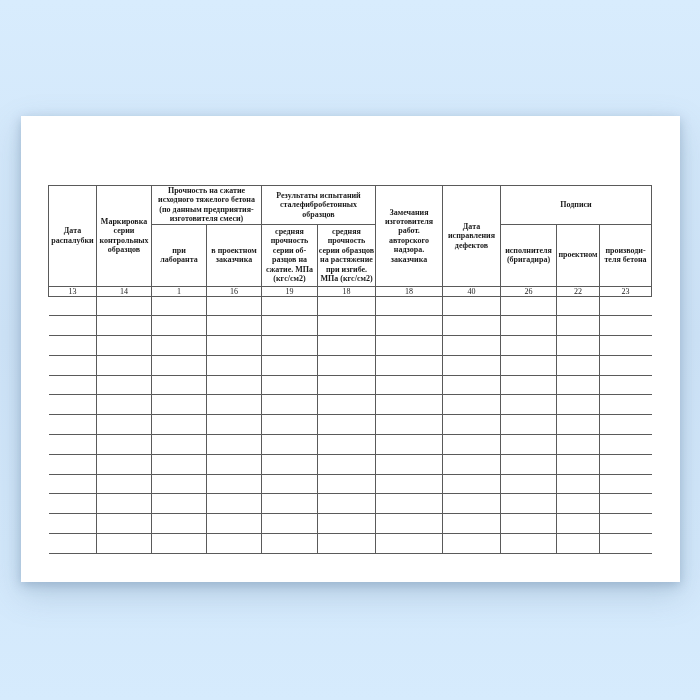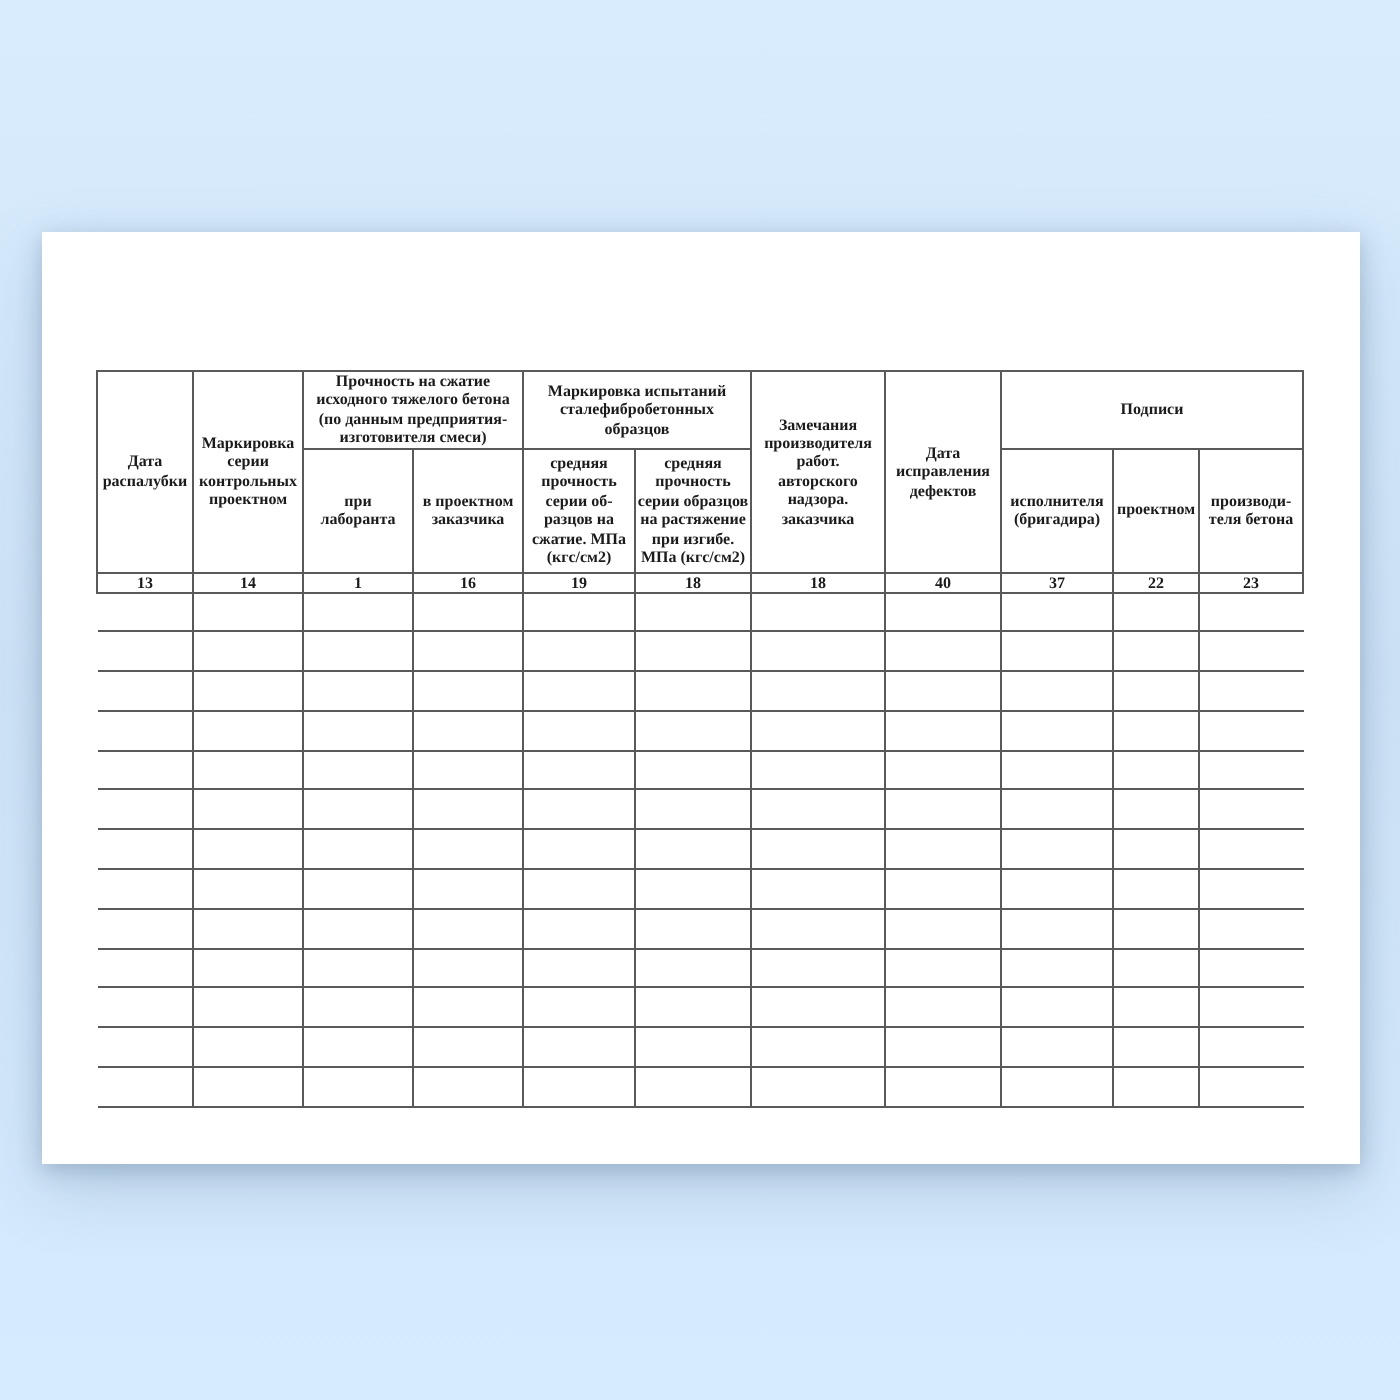--- a/index.html
+++ b/index.html
@@ -92,7 +92,7 @@
 исходного тяжелого бетона
 (по данным предприятия-
 изготовителя смеси)</th>
-          <th colspan="2">Маркировка испытаний
+          <th colspan="2">Результаты испытаний
 сталефибробетонных
 образцов</th>
           <th rowspan="2">Замечания

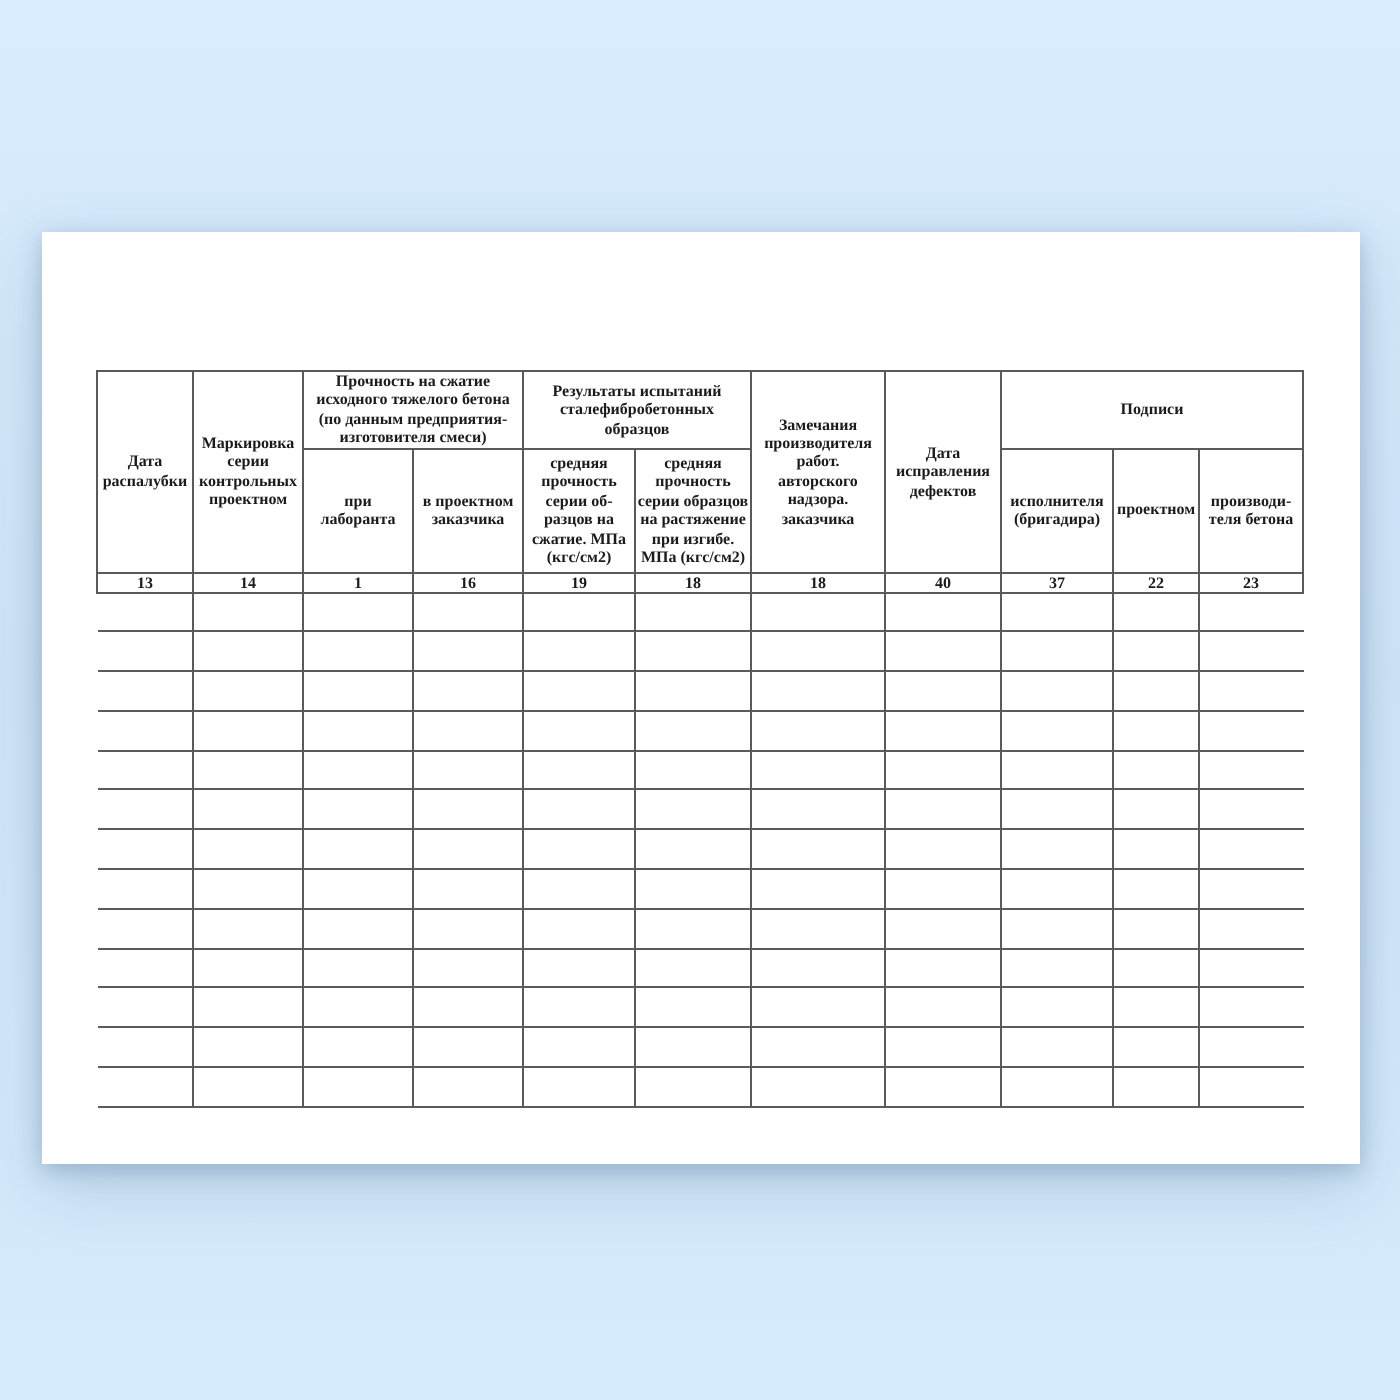--- a/index.html
+++ b/index.html
@@ -96,7 +96,7 @@
 сталефибробетонных
 образцов</th>
           <th rowspan="2">Замечания
-производителя
+изготовителя
 работ.
 авторского
 надзора.

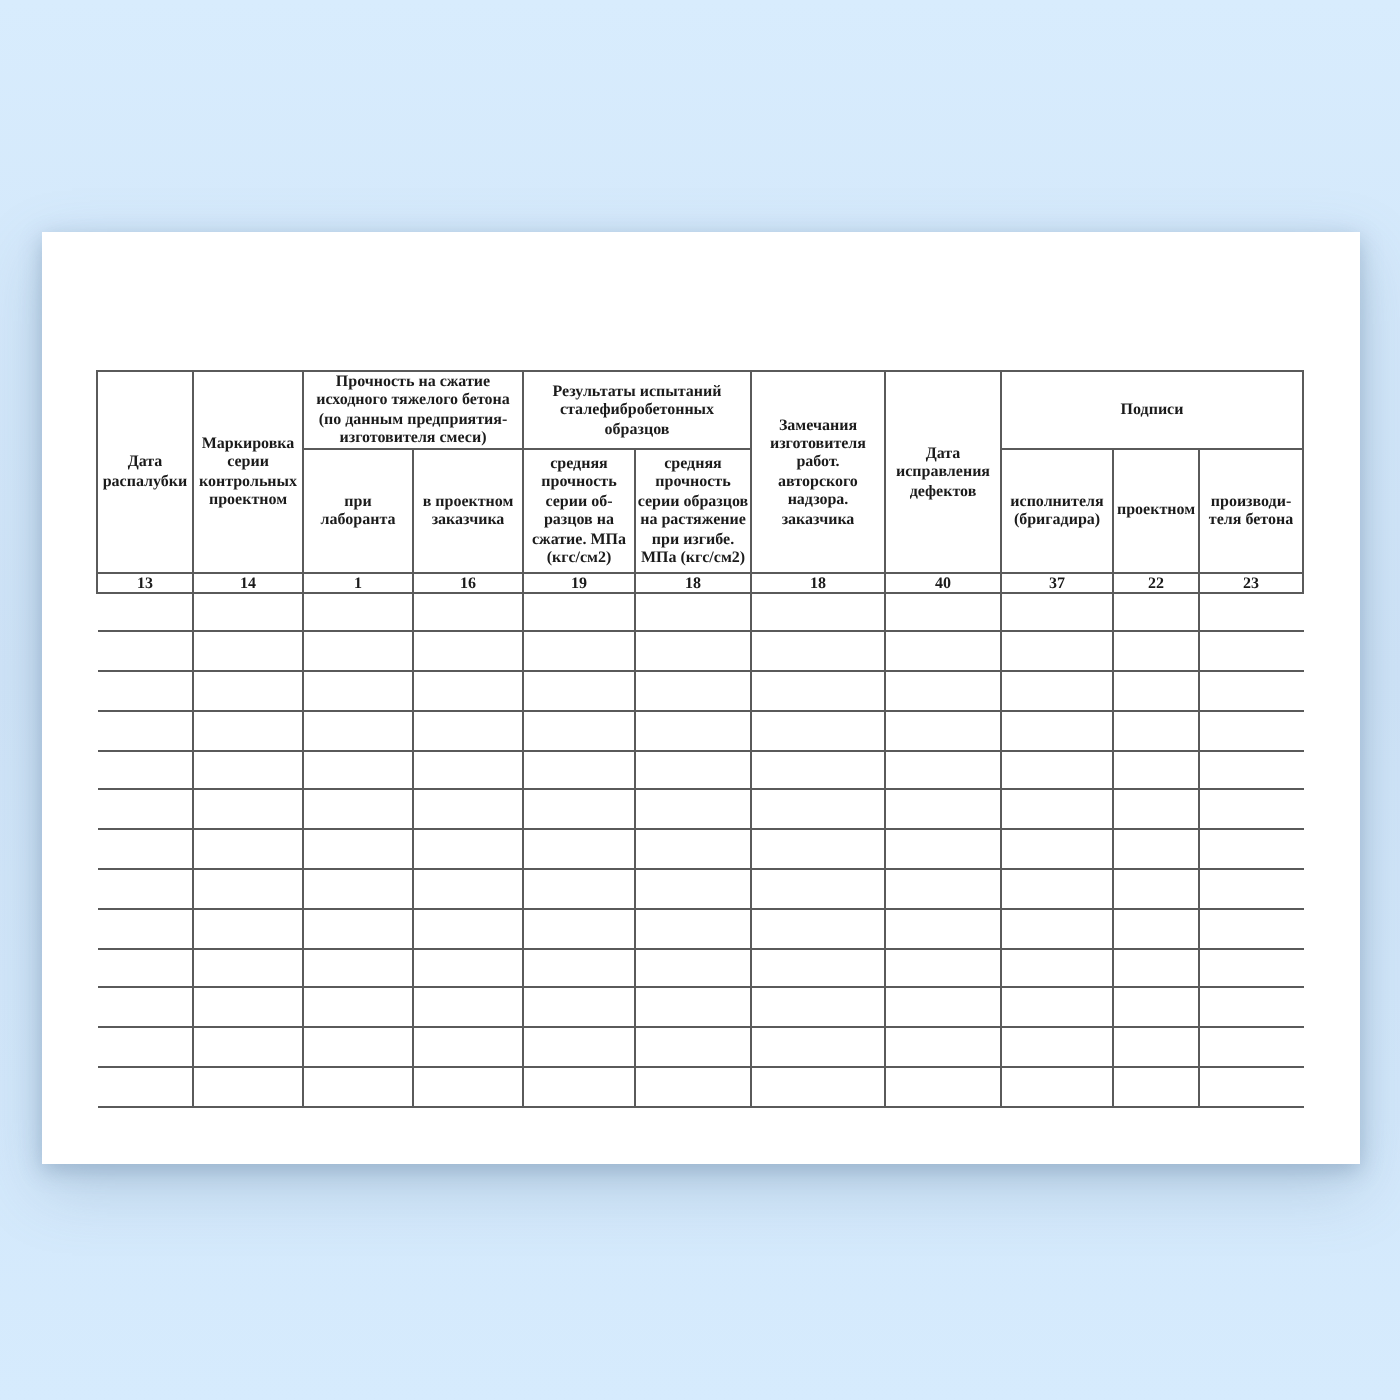--- a/index.html
+++ b/index.html
@@ -87,7 +87,7 @@
           <th rowspan="2">Маркировка
 серии
 контрольных
-проектном</th>
+образцов</th>
           <th colspan="2">Прочность на сжатие
 исходного тяжелого бетона
 (по данным предприятия-

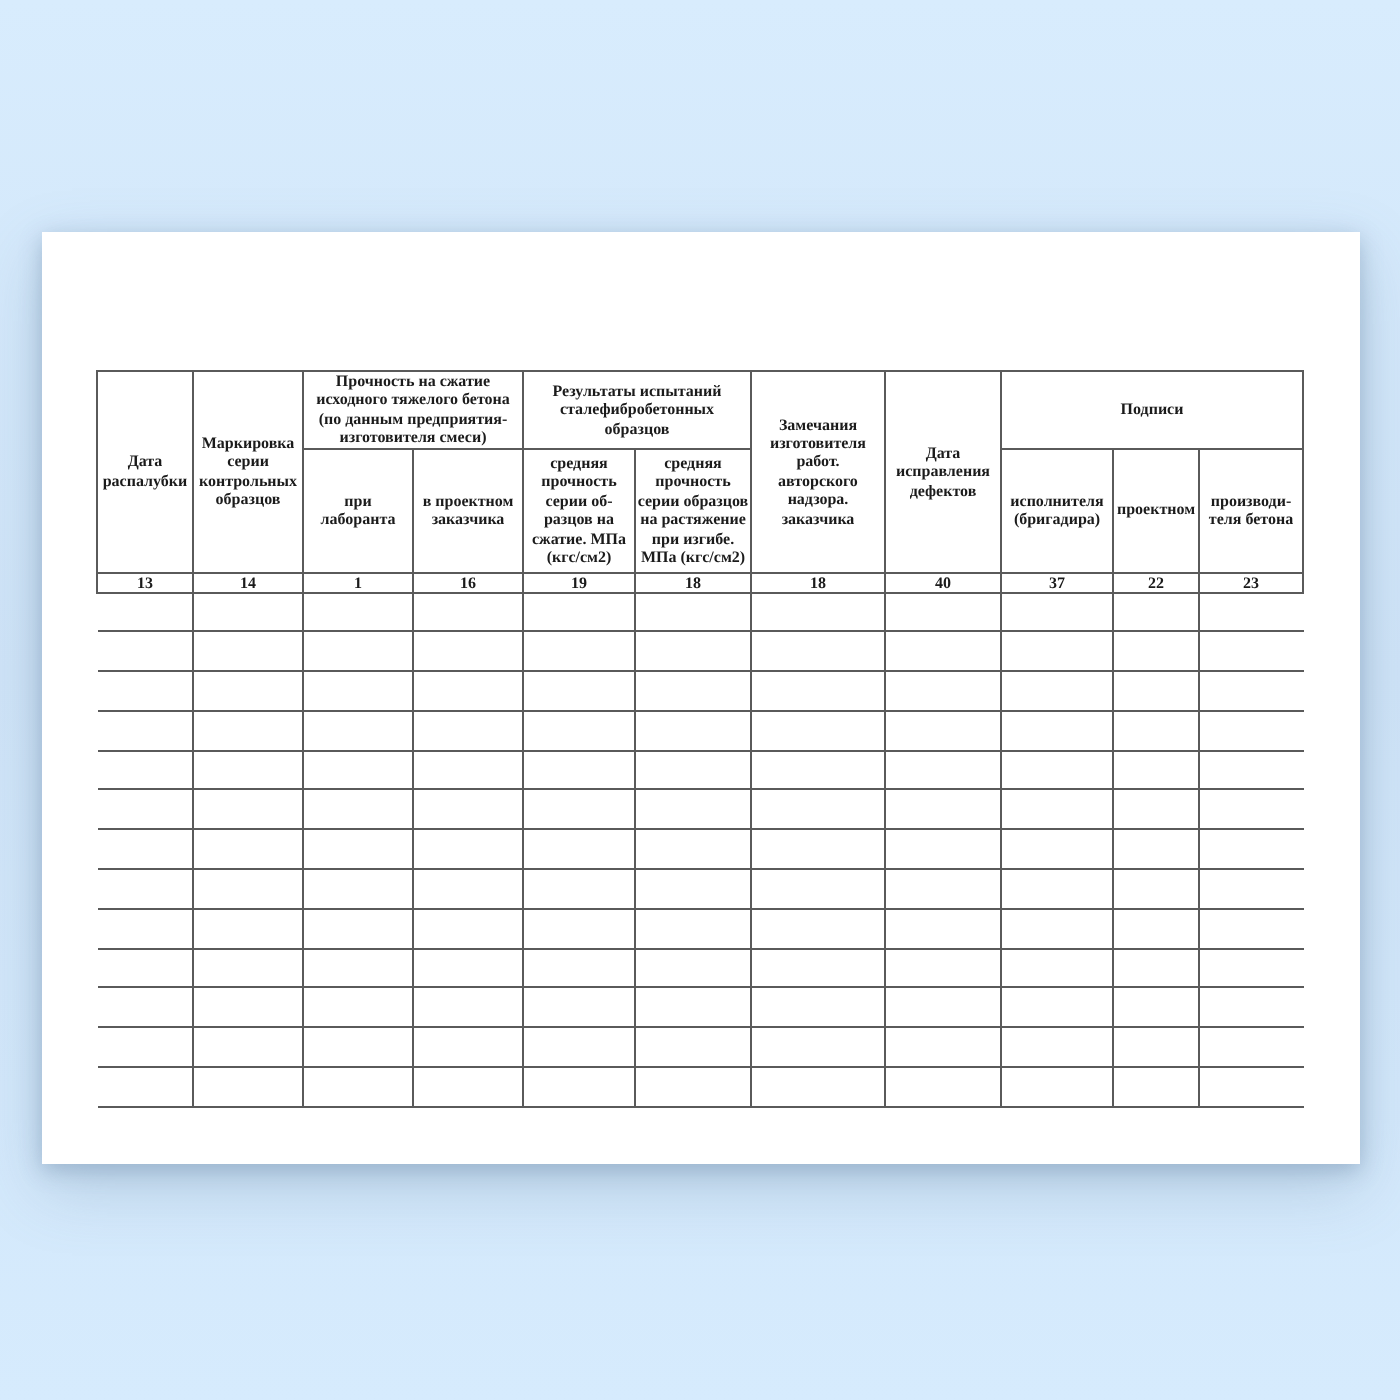--- a/index.html
+++ b/index.html
@@ -43,7 +43,7 @@
   tr.row-sub   { height: 62px; }
   tr.row-nums  { height: 10px; }
   tr.row-nums th {
-    font-weight: bold;
+    font-weight: normal;
     font-size: 8px;
     line-height: 9px;
     height: 10px;

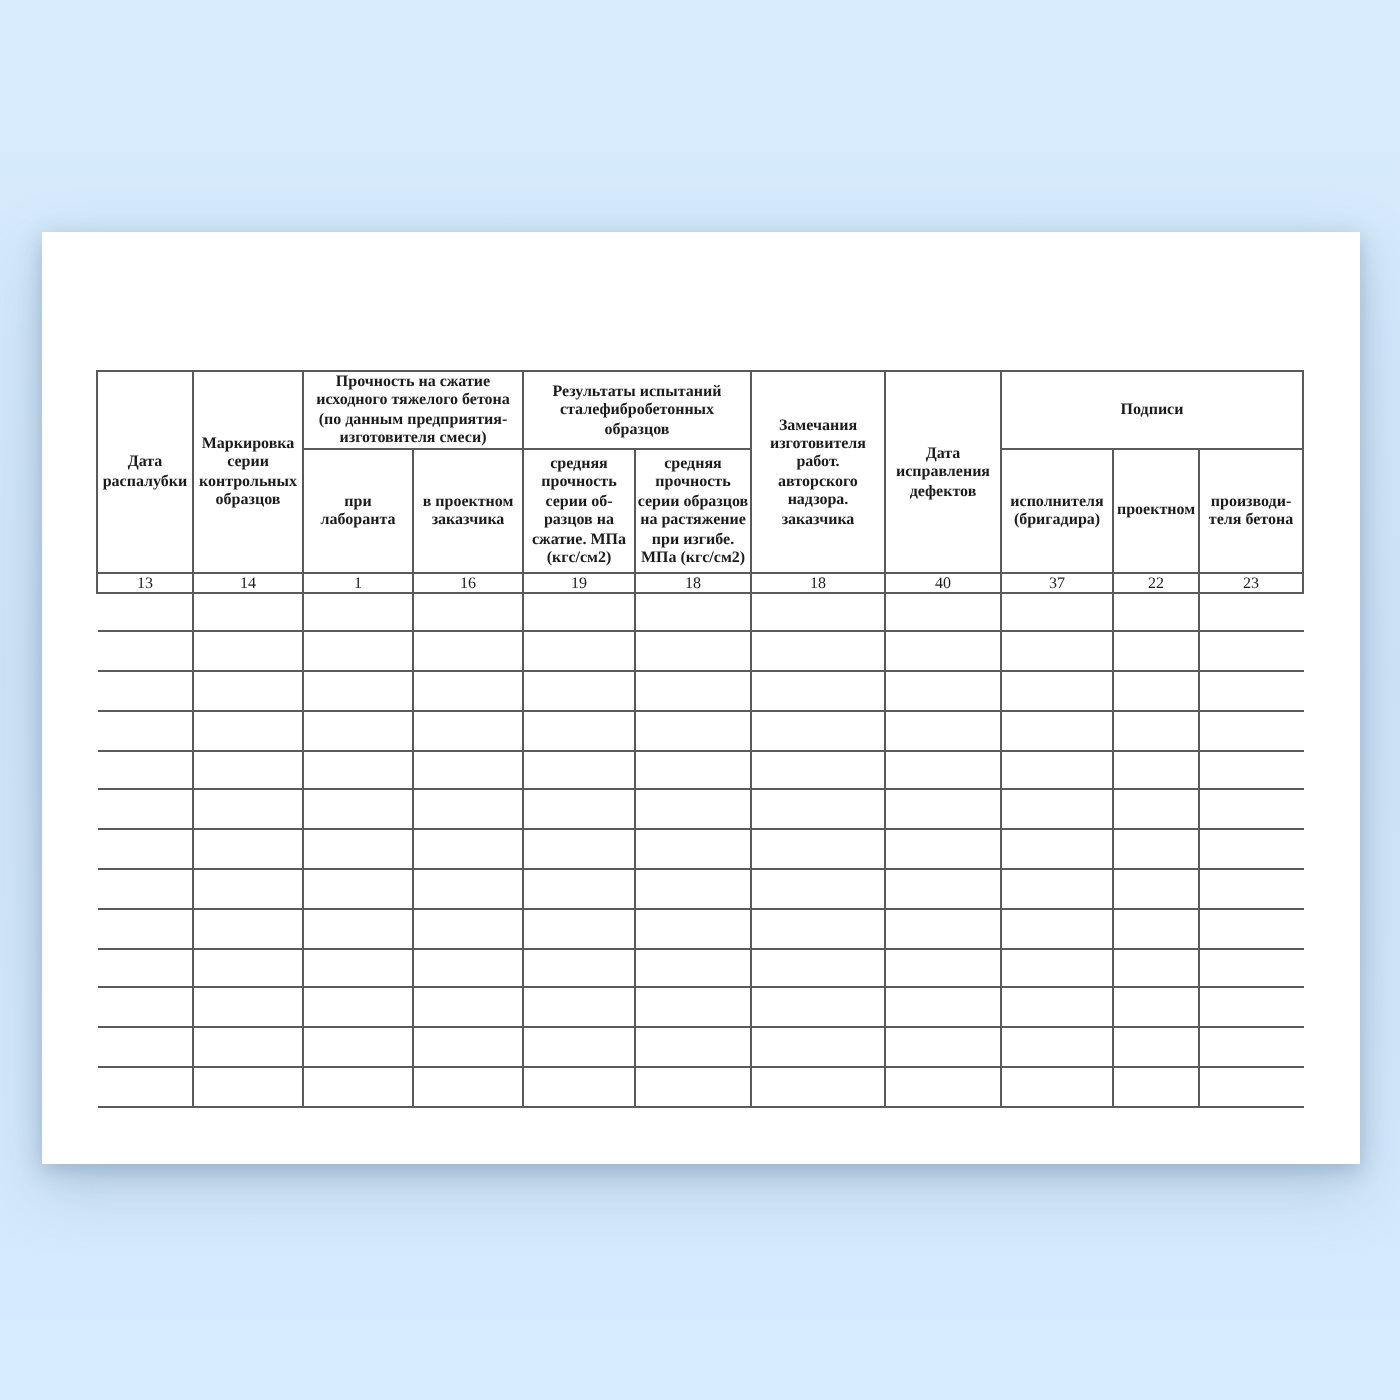--- a/index.html
+++ b/index.html
@@ -138,7 +138,7 @@
             <th>18</th>
             <th>18</th>
             <th>40</th>
-            <th>37</th>
+            <th>26</th>
             <th>22</th>
             <th>23</th>
           </tr>

